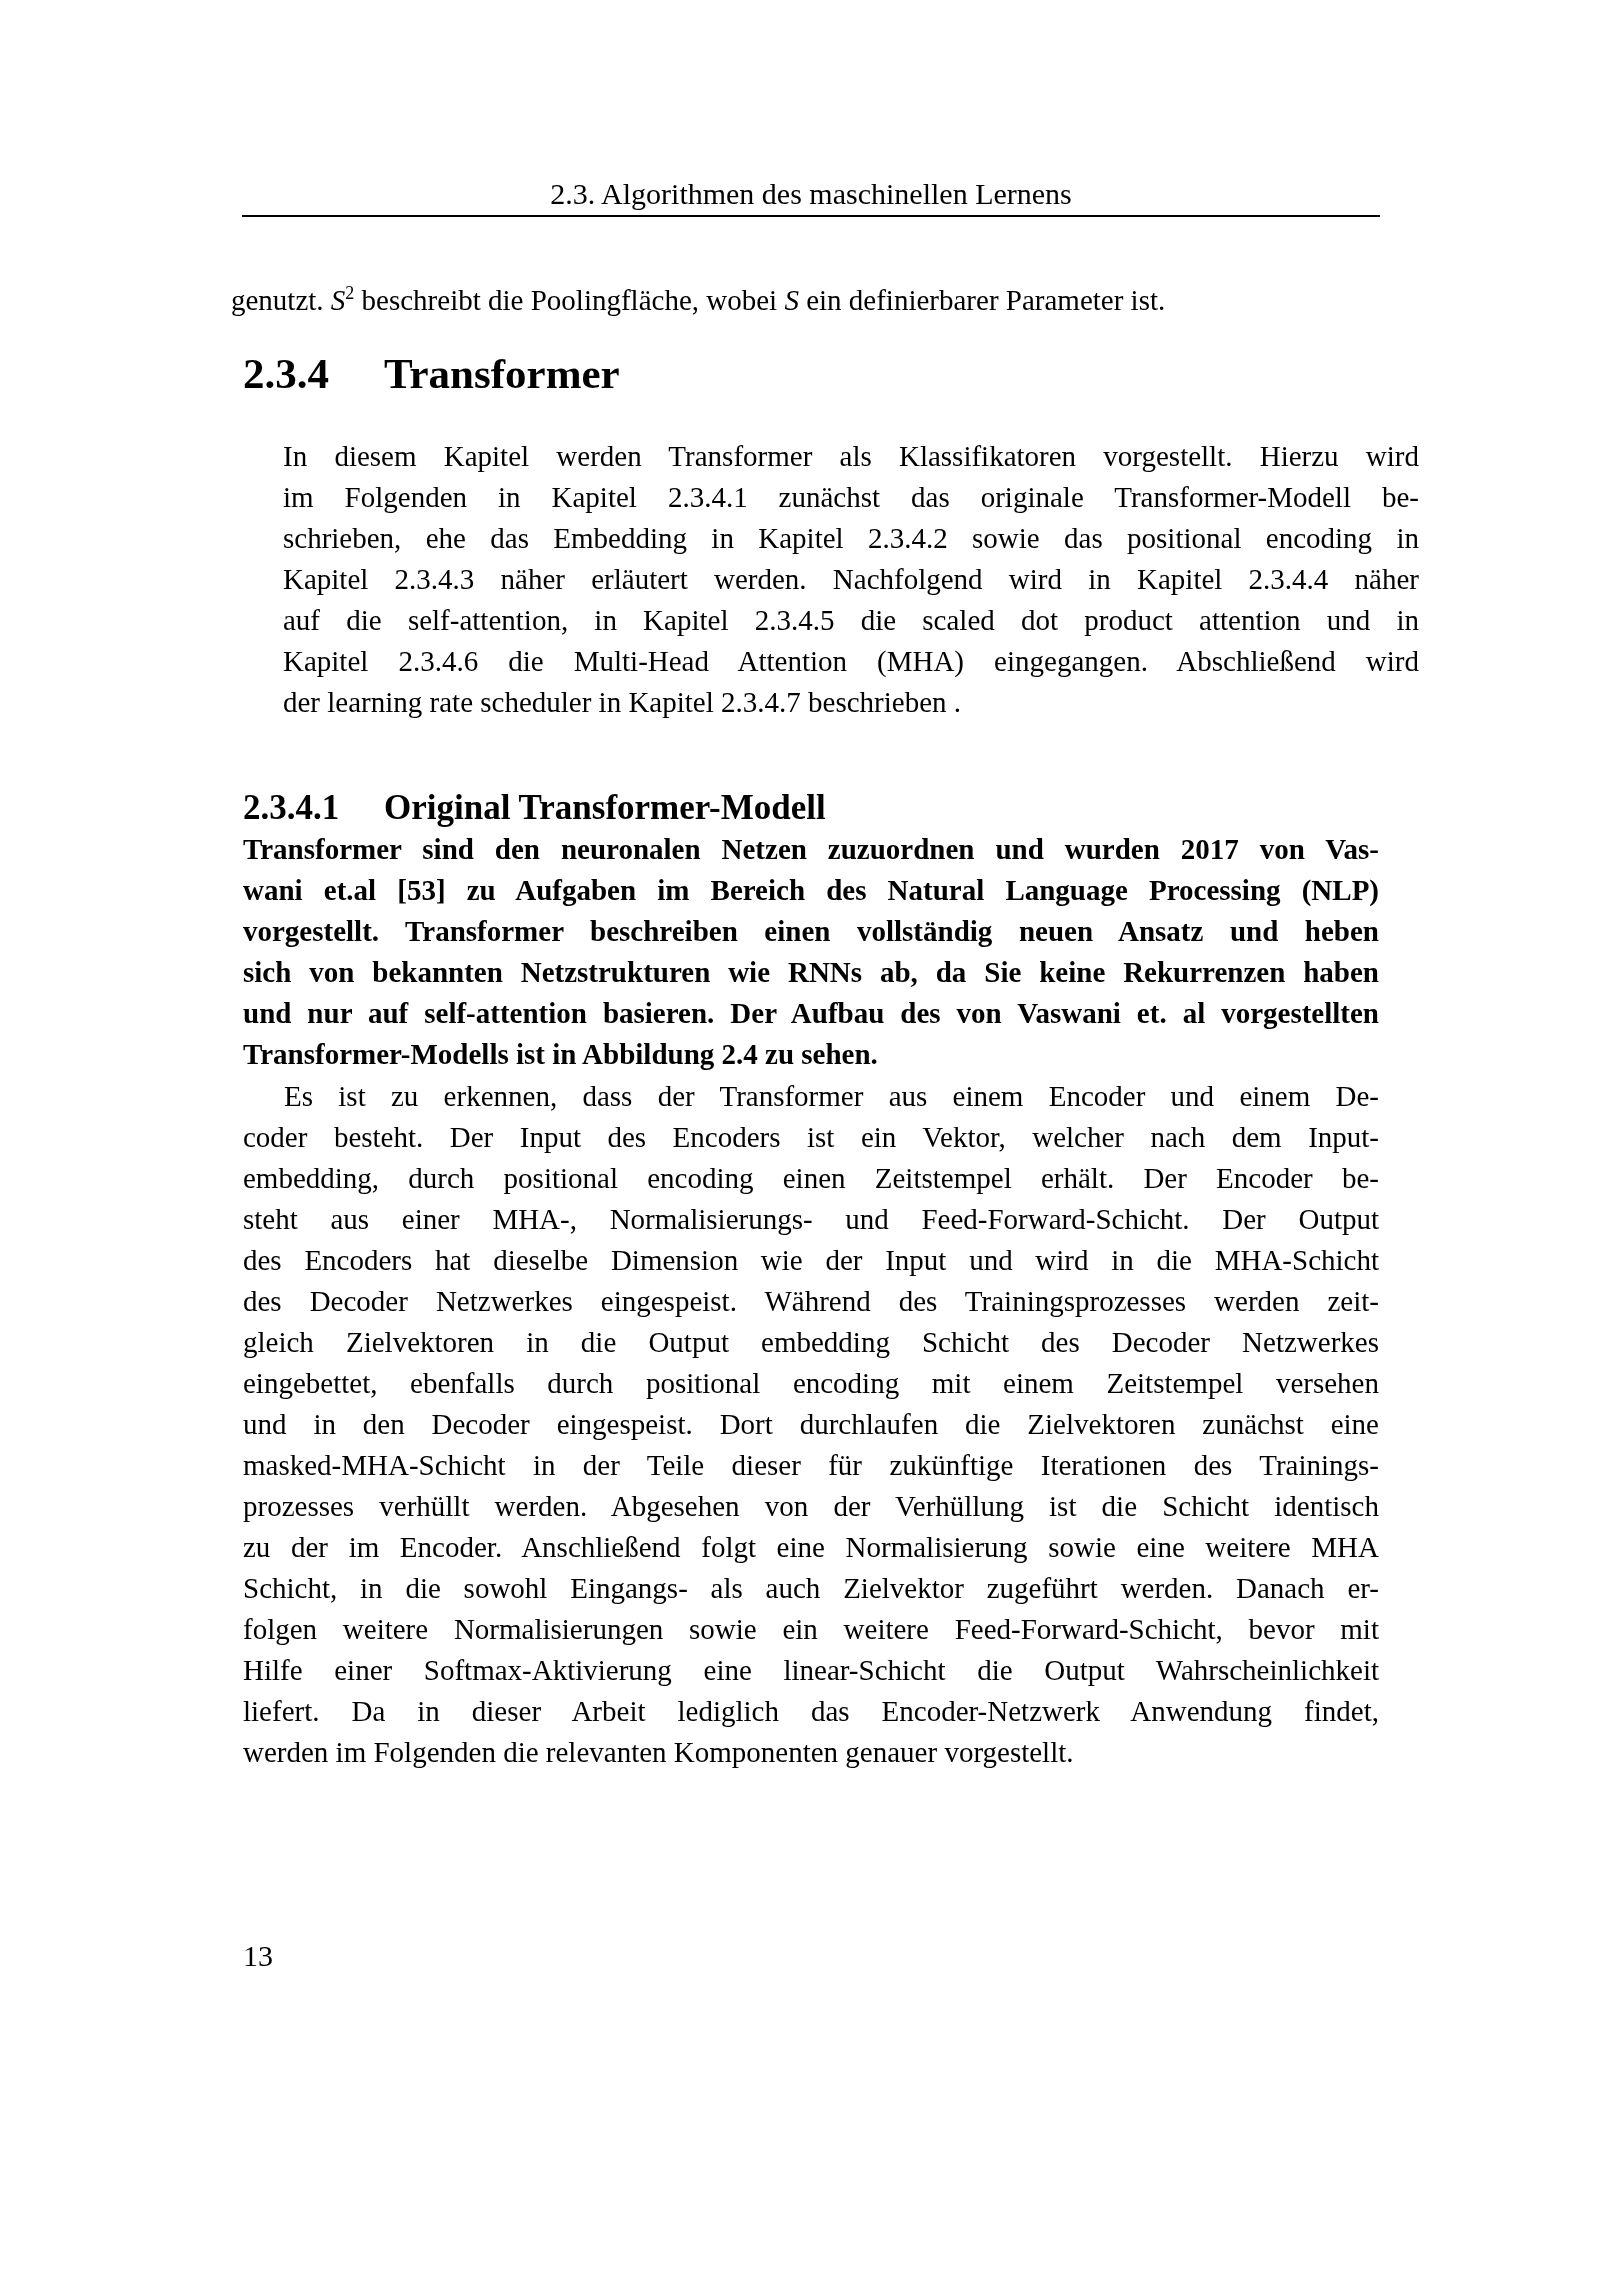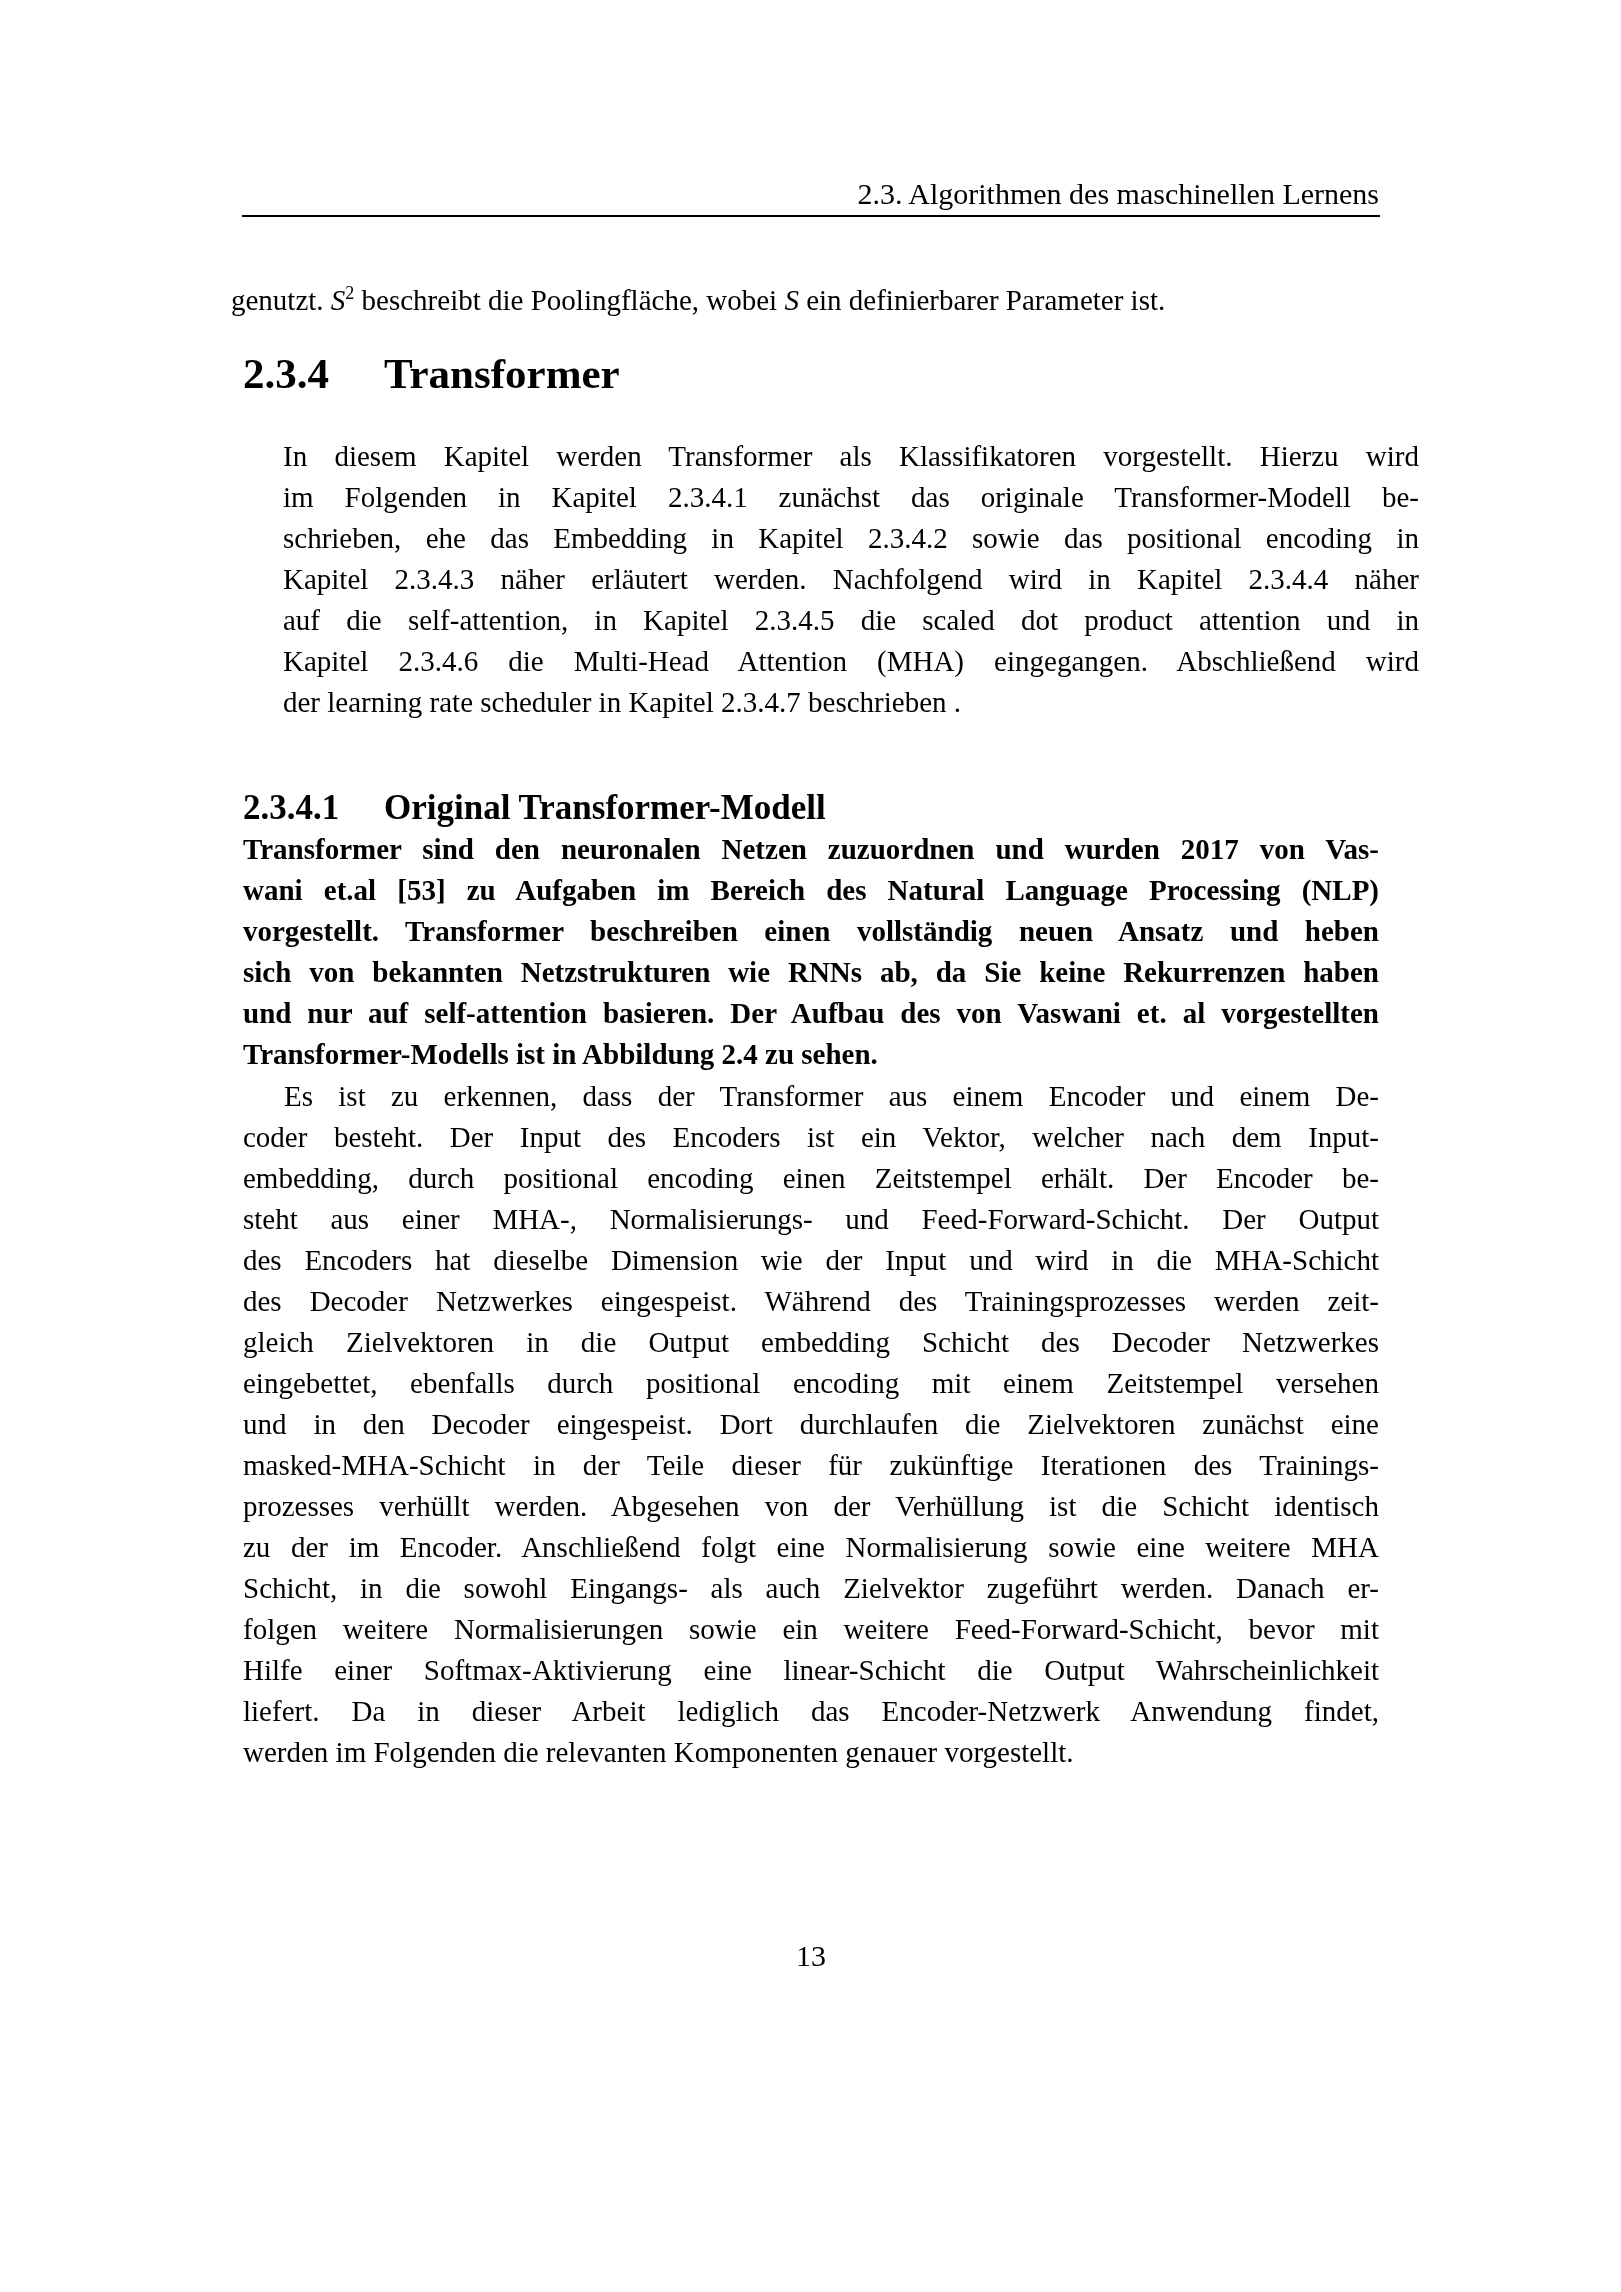--- a/index.html
+++ b/index.html
@@ -13,7 +13,7 @@
   }
   .running-header{
     position:absolute;left:243px;top:176px;width:1136px;
-    font-size:30px;line-height:35px;text-align:right;
+    font-size:30px;line-height:35px;text-align:center;
   }
   .header-rule{
     position:absolute;left:242px;top:215px;width:1138px;height:2px;

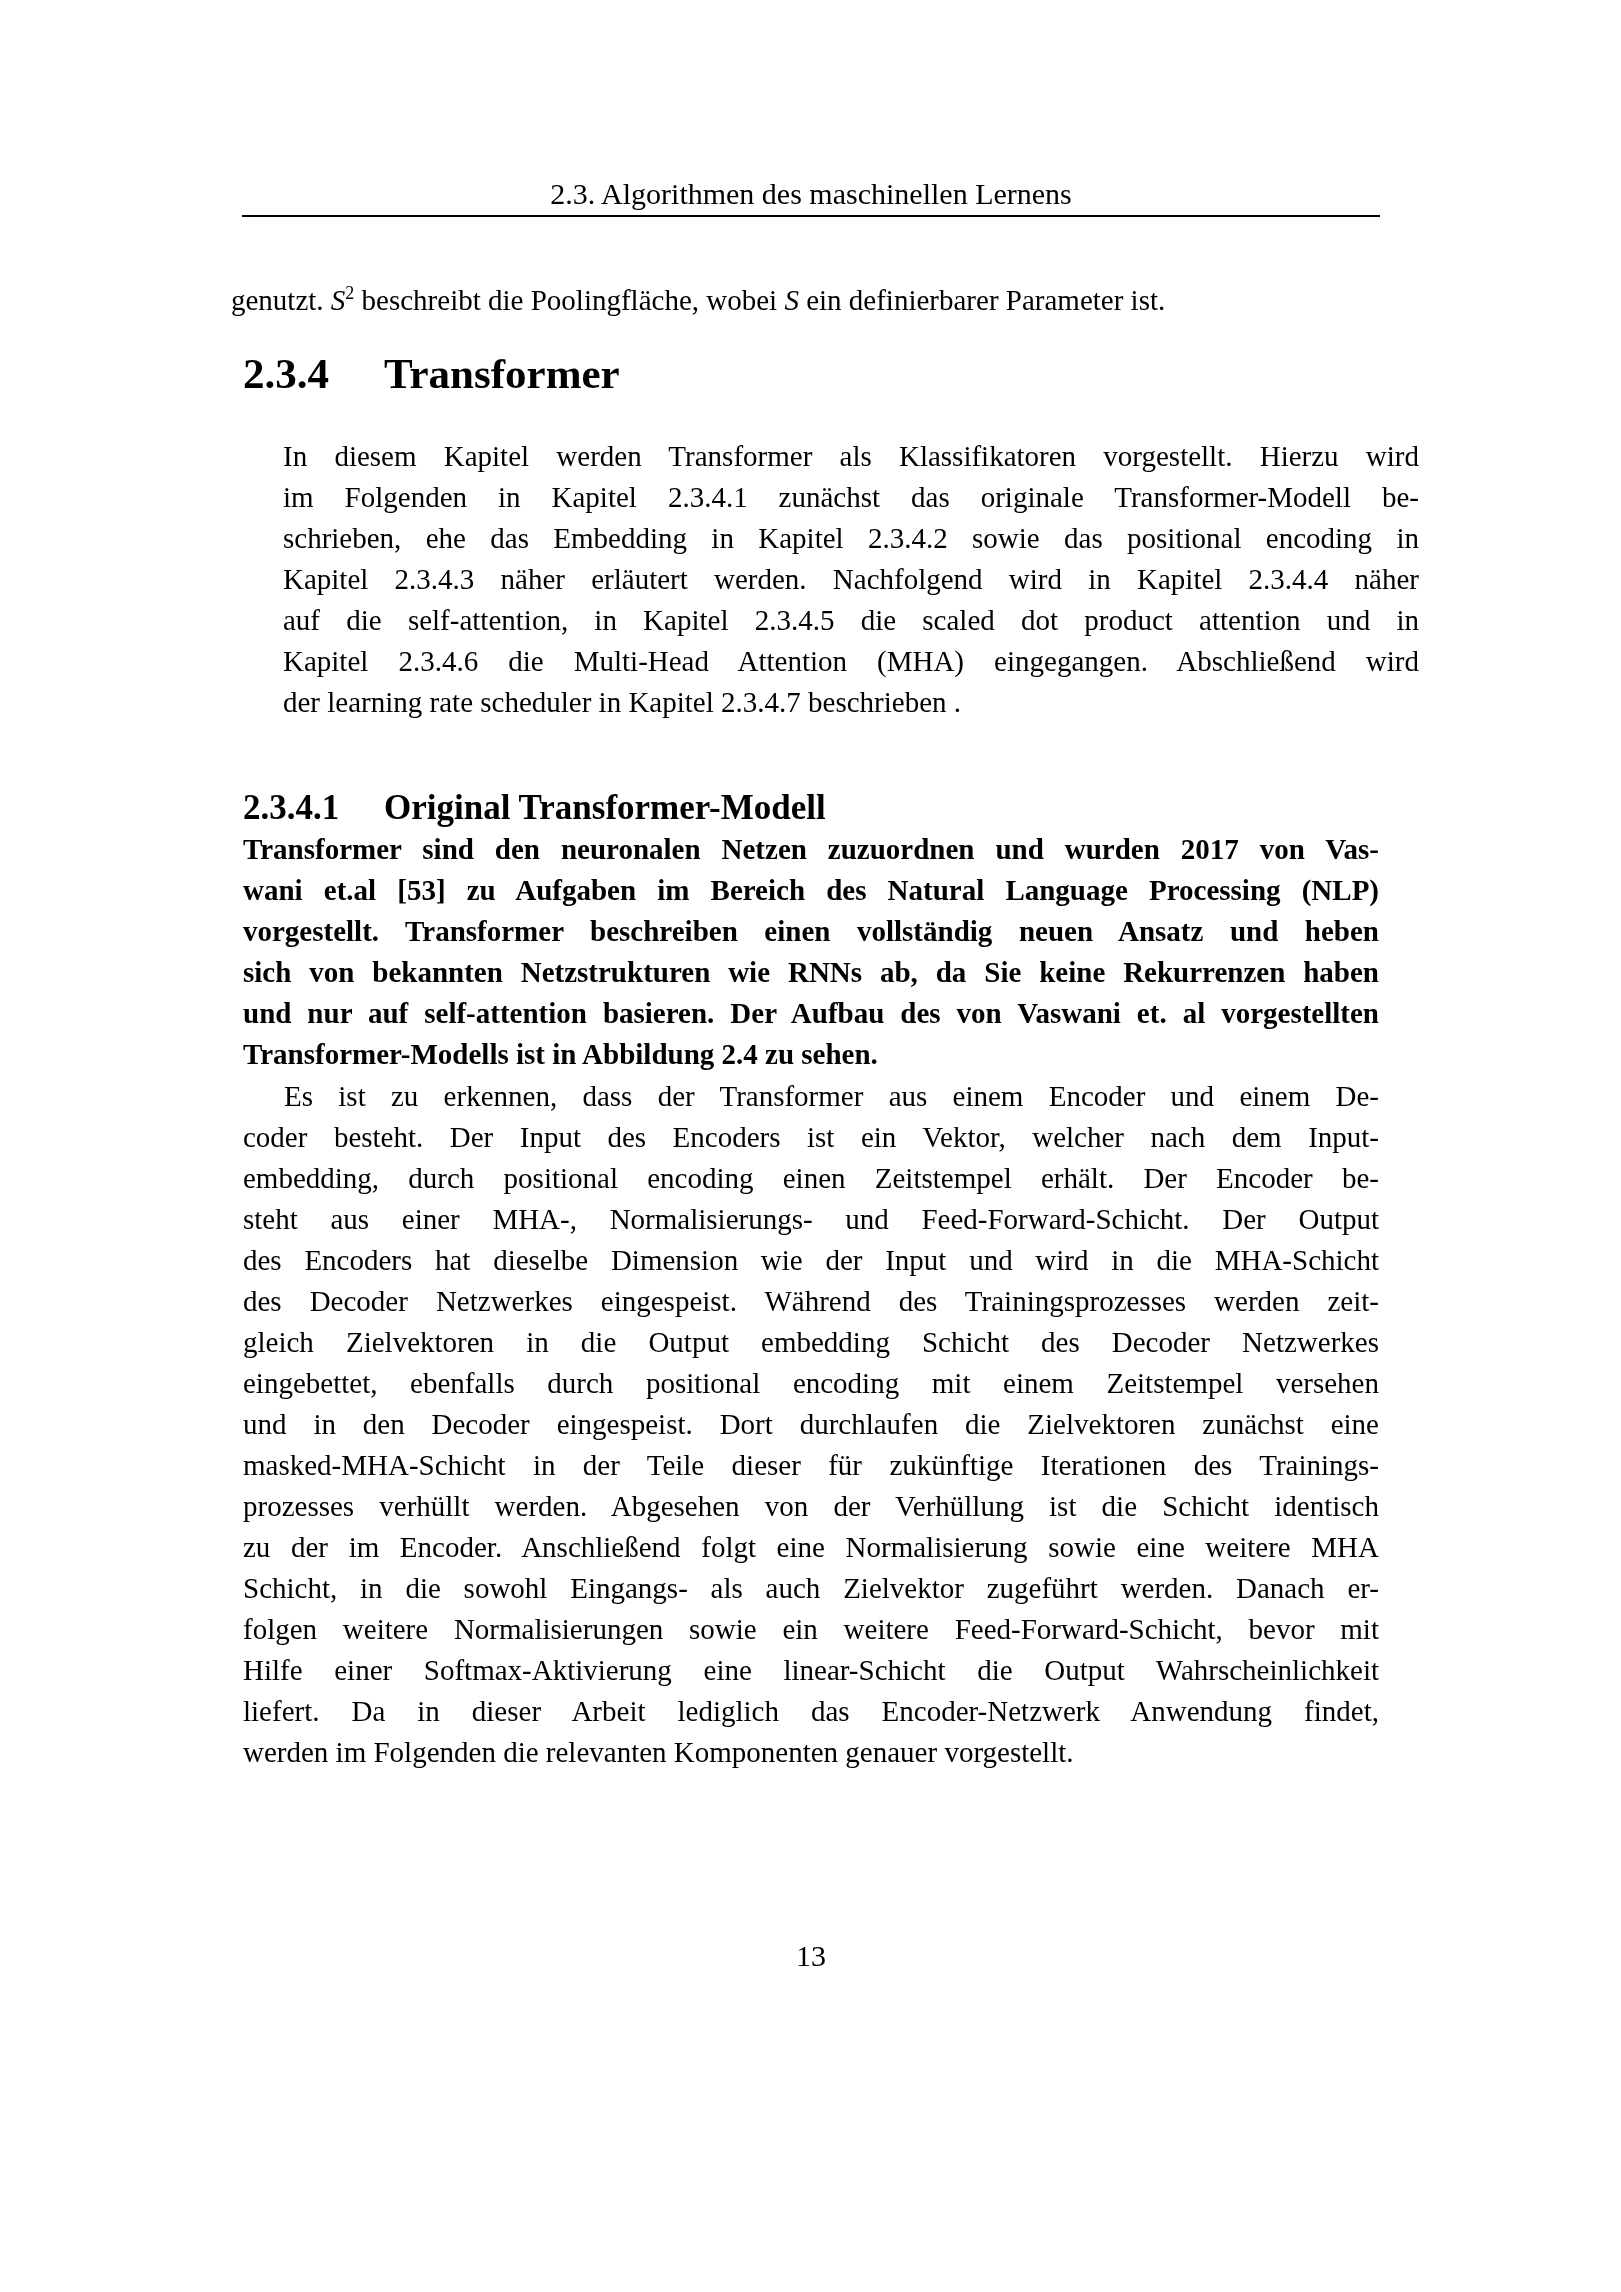--- a/index.html
+++ b/index.html
@@ -51,7 +51,7 @@
   .para-sub2 .line:first-child{text-indent:41px;}
   .page-number{
     position:absolute;left:243px;top:1937px;width:1136px;
-    font-size:30px;line-height:37px;text-align:center;
+    font-size:30px;line-height:37px;text-align:left;
   }
 </style>
 </head>

